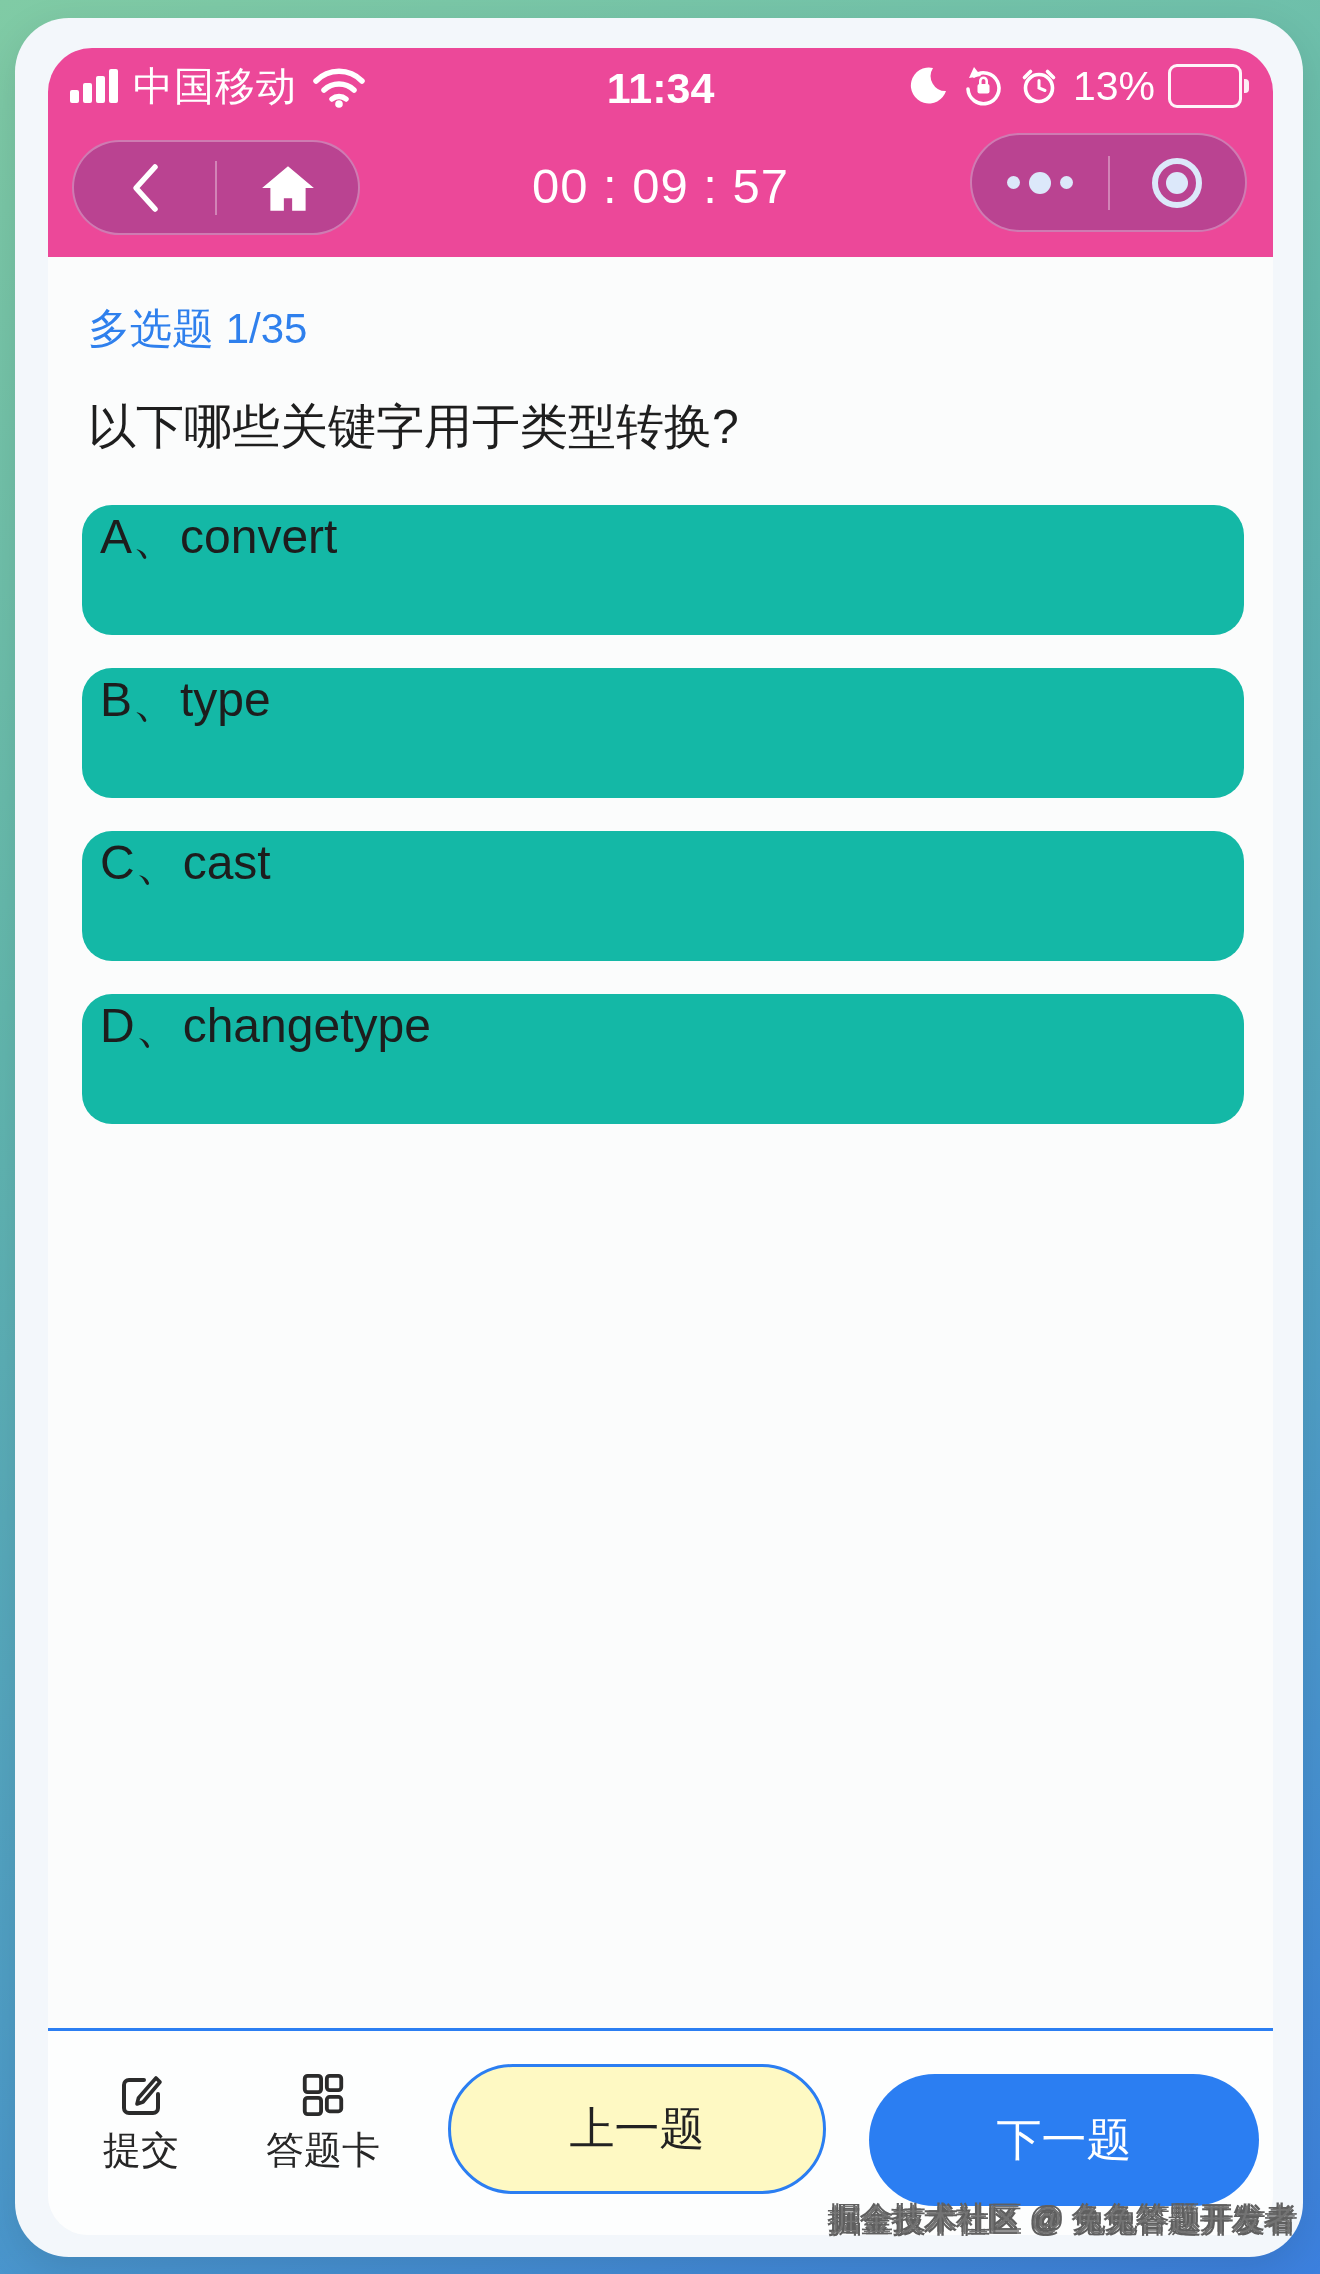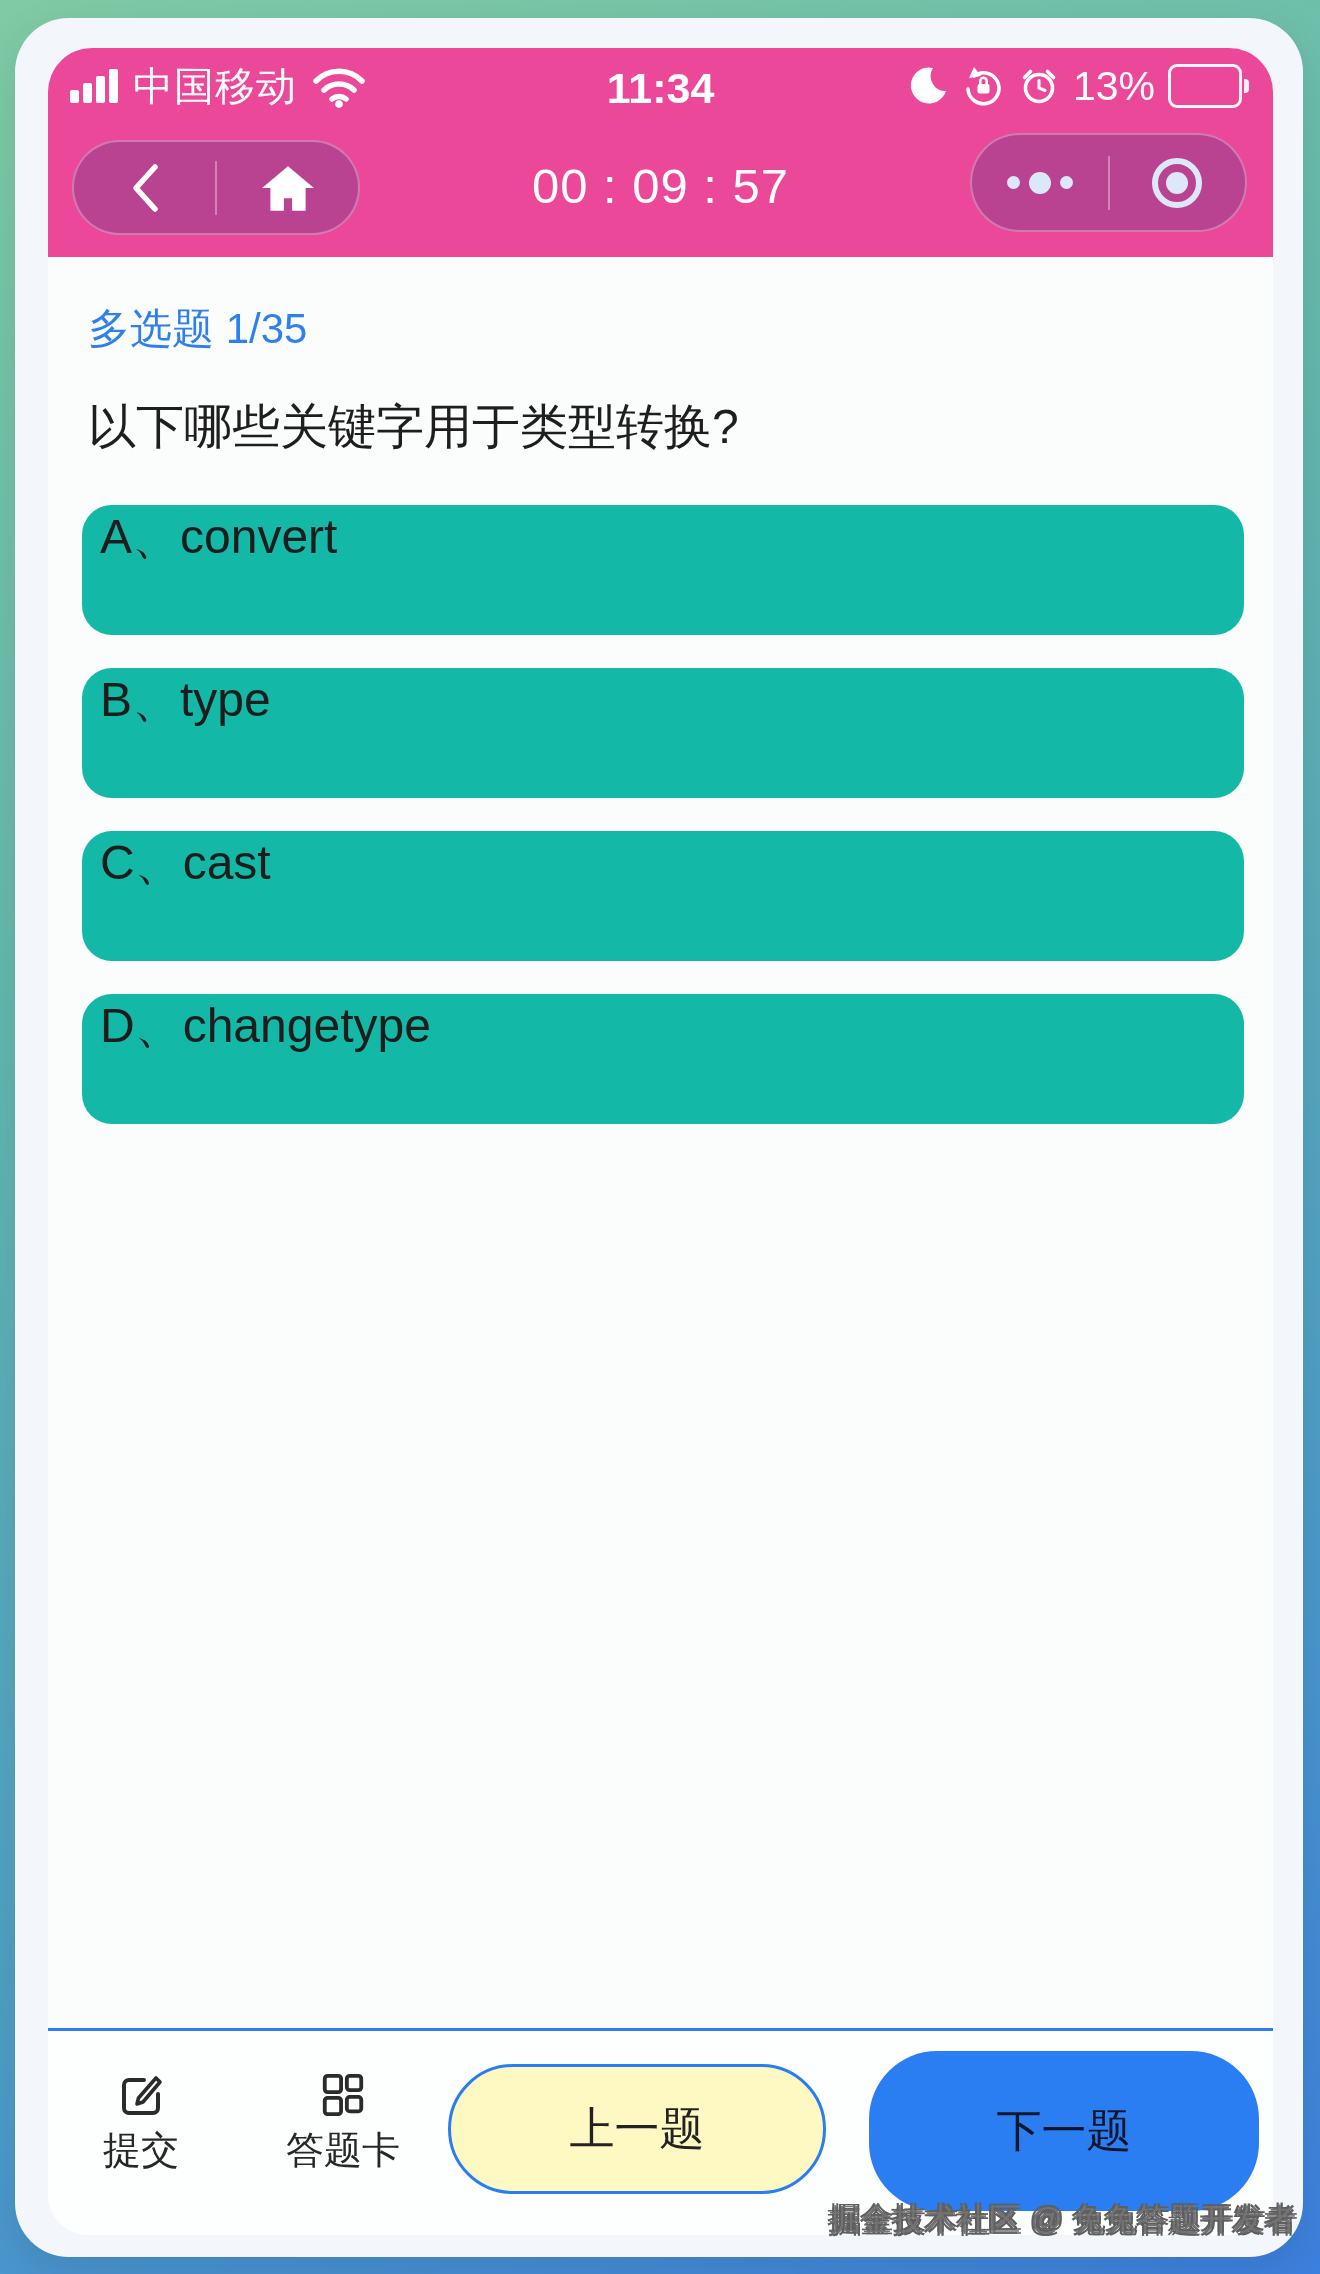--- a/index.html
+++ b/index.html
@@ -79,7 +79,7 @@
   }
   .tool { position:absolute; top:40px; width:150px; text-align:center; cursor:pointer; }
   .tool-submit { left:18px; }
-  .tool-card { left:220px; }
+  .tool-card { left:200px; }
   .tool-label { display:block; margin-top:6px; font-size:38px; color:#272727; }
   .btn {
     position:absolute; display:flex; align-items:center; justify-content:center;

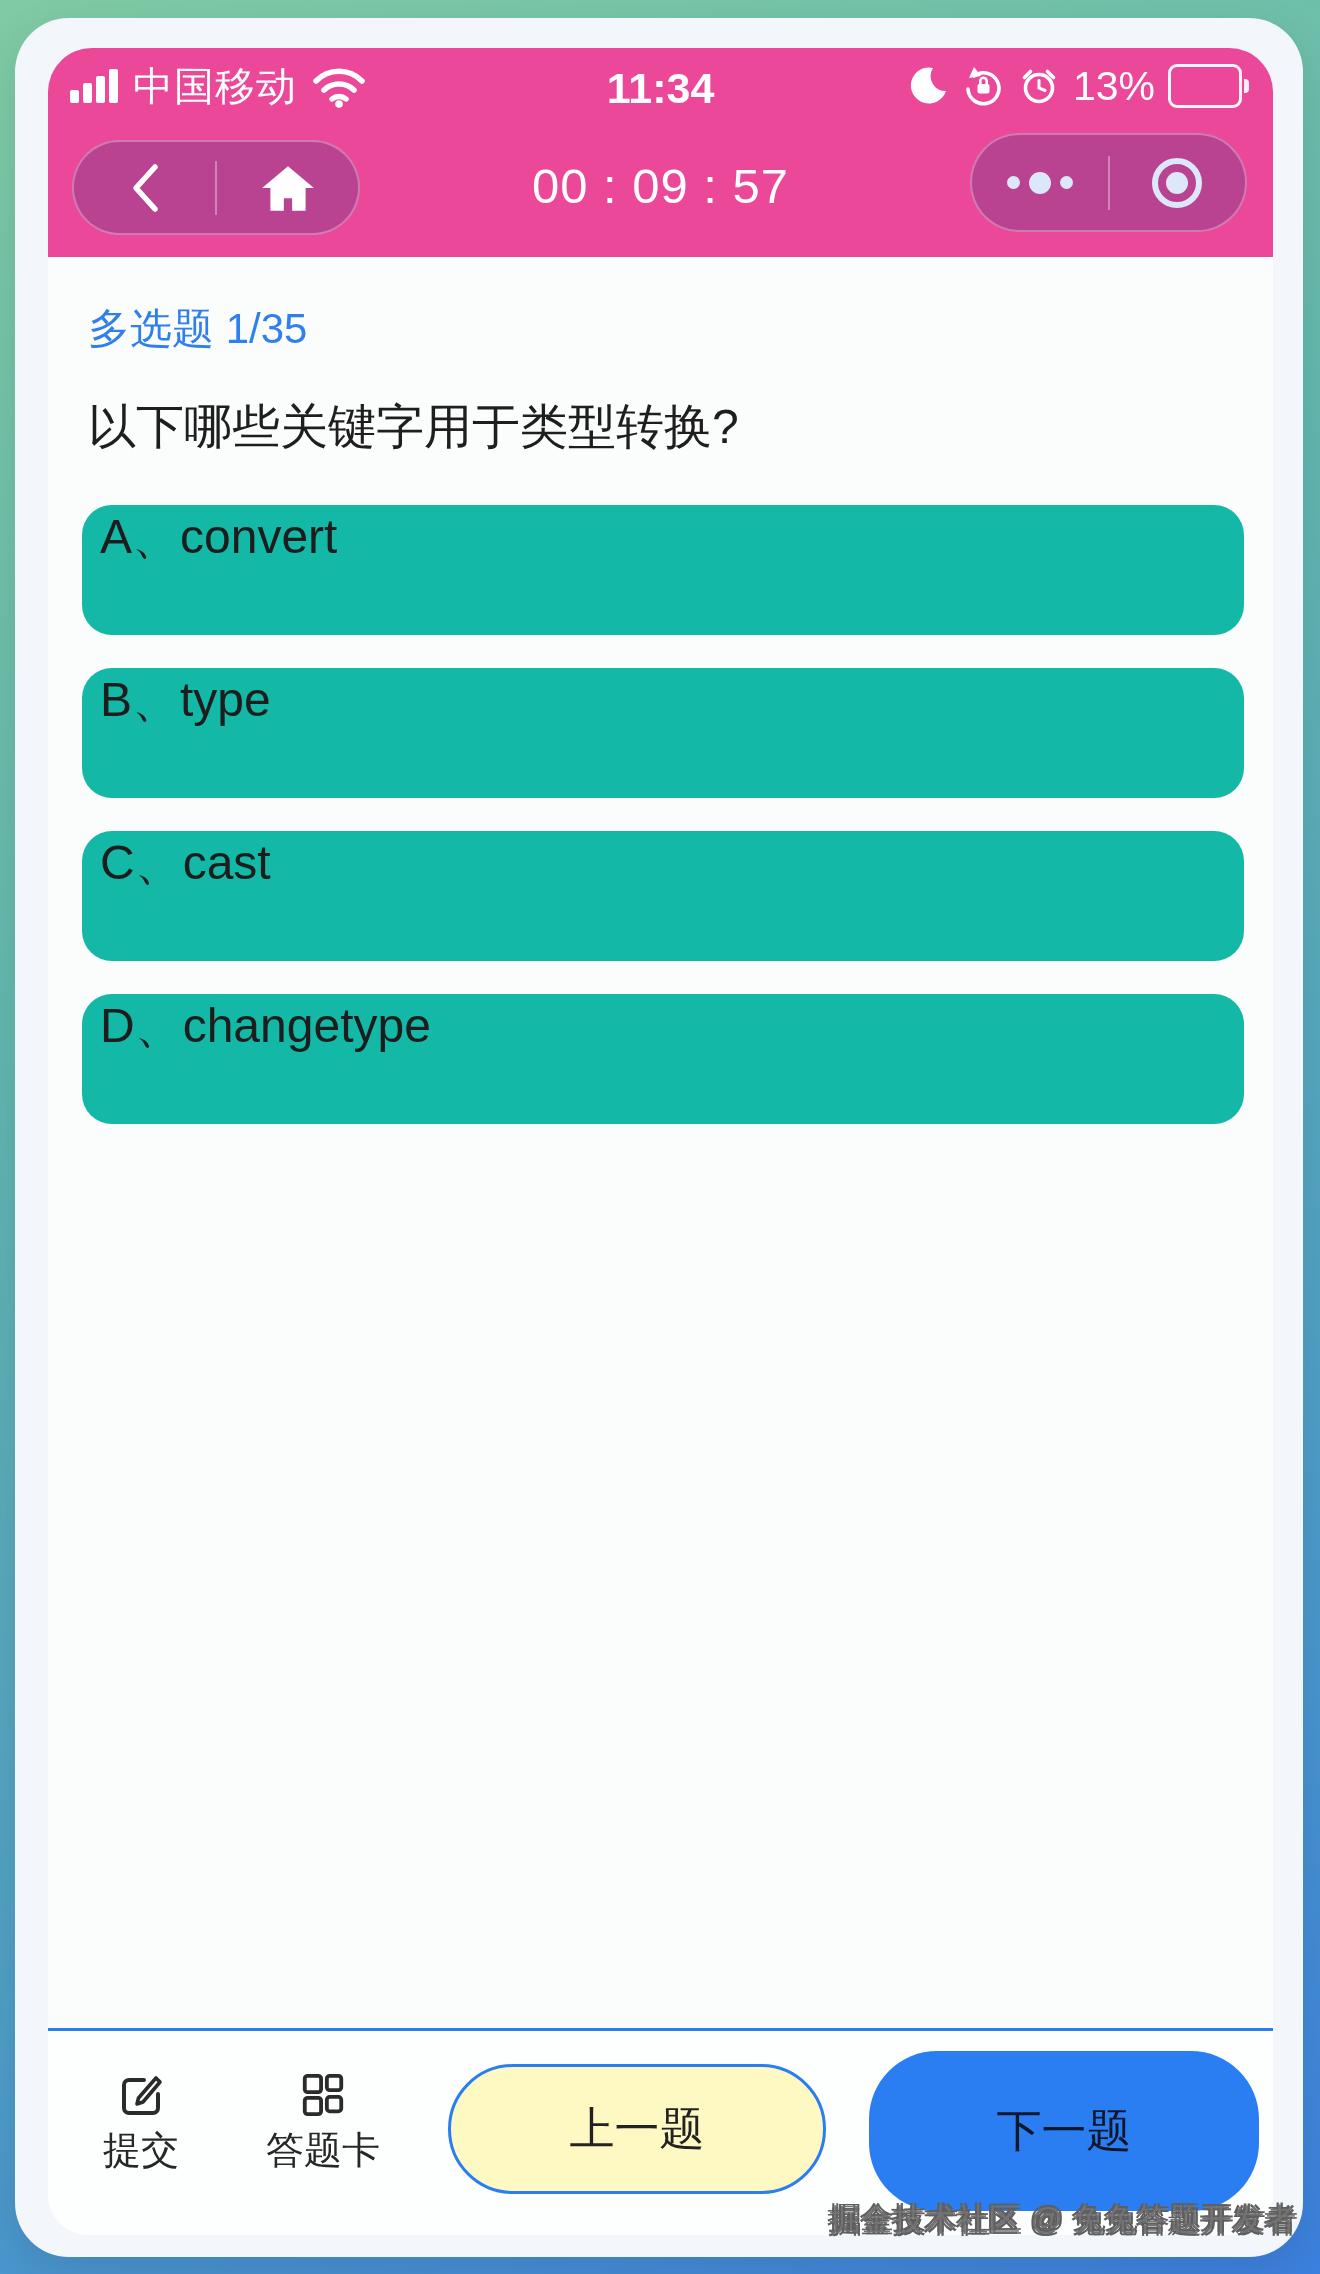--- a/index.html
+++ b/index.html
@@ -86,7 +86,7 @@
     border-radius:68px; font-size:45px; cursor:pointer; box-sizing:border-box;
   }
   .btn-prev { left:400px; top:33px; width:378px; height:130px; background:#fef9c3; border:3px solid #2b7ef2; color:#222; }
-  .btn-next { left:821px; top:20px; width:390px; height:160px; background:#2b7ef2; color:#0f172a; }
+  .btn-next { left:821px; top:43px; width:390px; height:132px; background:#2b7ef2; color:#ffffff; }
   
   .watermark {
     position:absolute; right:6px; bottom:16px; font-size:31px; color:#737373;

